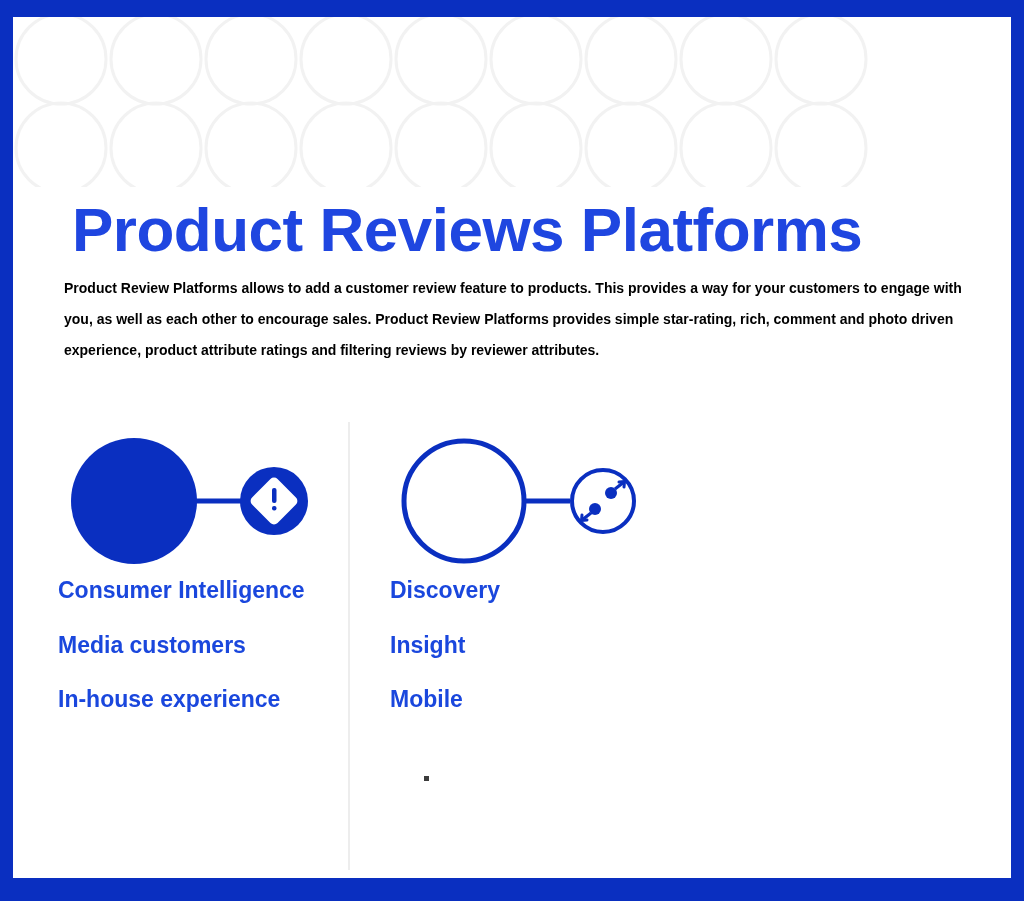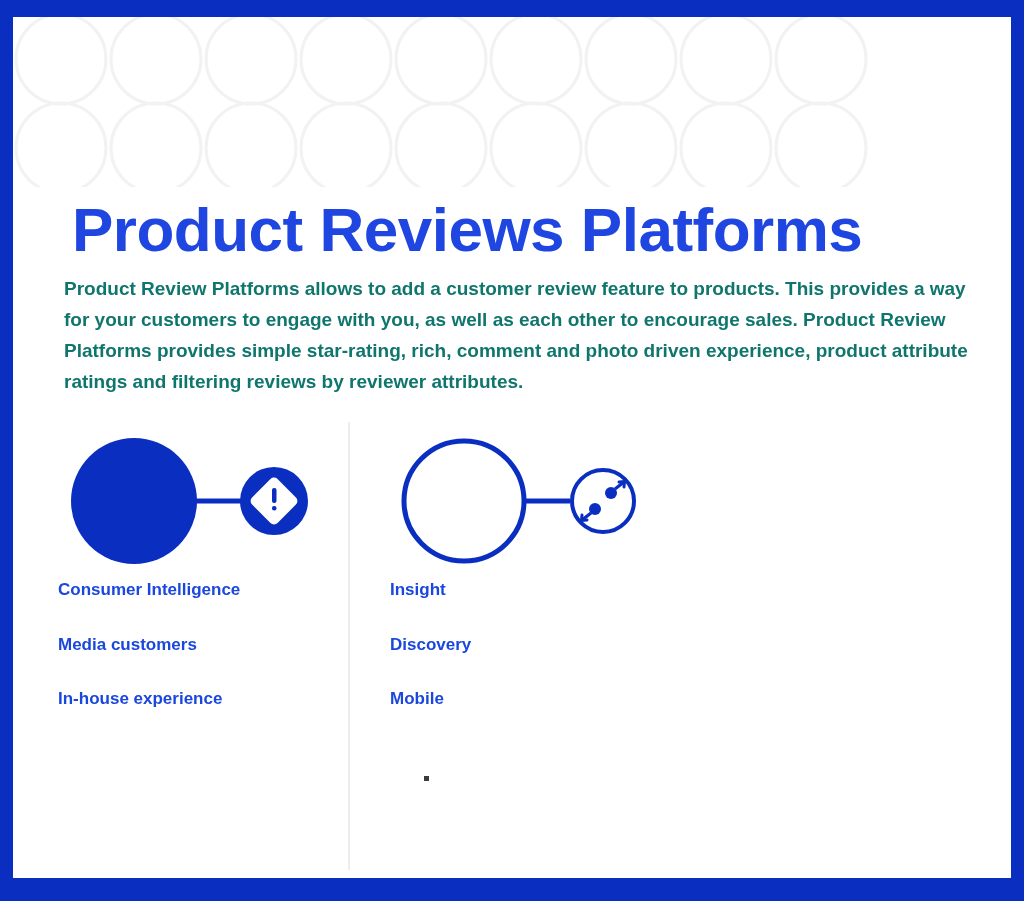--- a/index.html
+++ b/index.html
@@ -63,10 +63,10 @@
     left: 51px;
     top: 256px;
     width: 920px;
-    font-size: 19px;
+    font-size: 14px;
     line-height: 31px;
     font-weight: bold;
-    color: #0f766e;
+    color: #000000;
   }
 
   

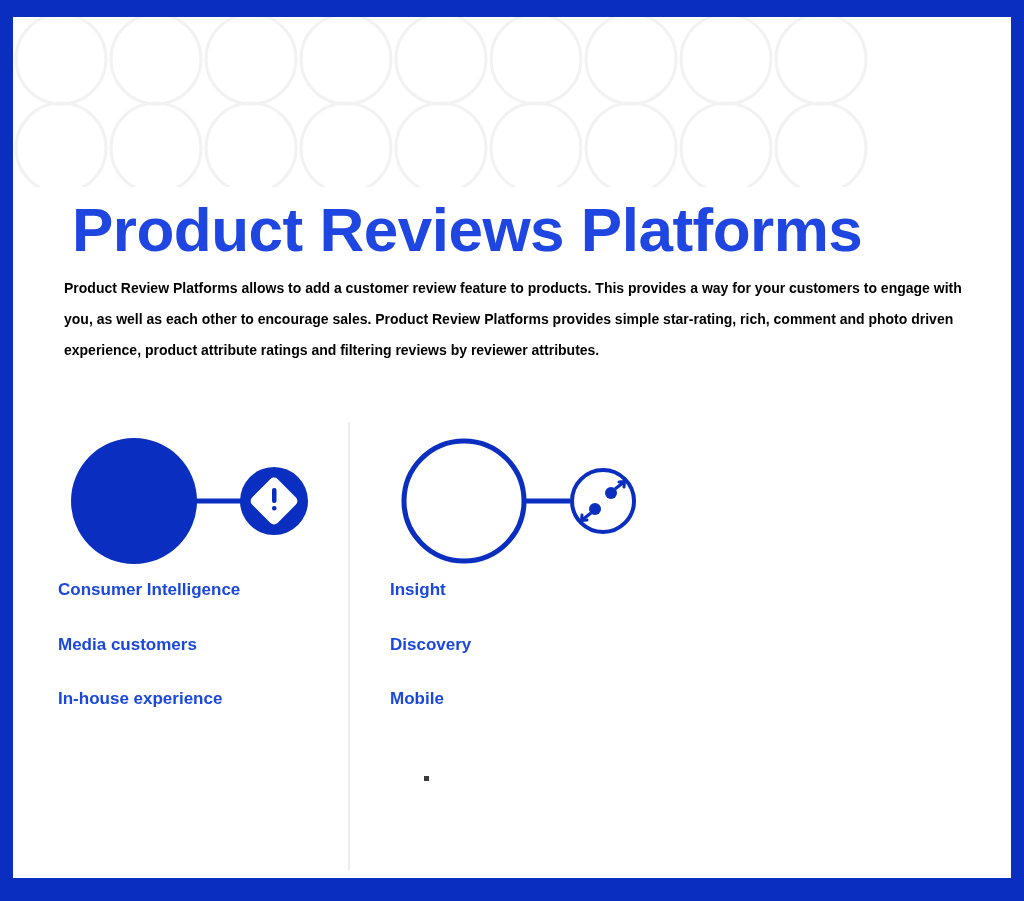--- a/index.html
+++ b/index.html
@@ -100,7 +100,7 @@
   .feature-list.right { left: 377px; }
 
   .feature-item {
-    font-size: 17px;
+    font-size: 23px;
     font-weight: bold;
     color: #1a47dd;
     height: 54.5px;

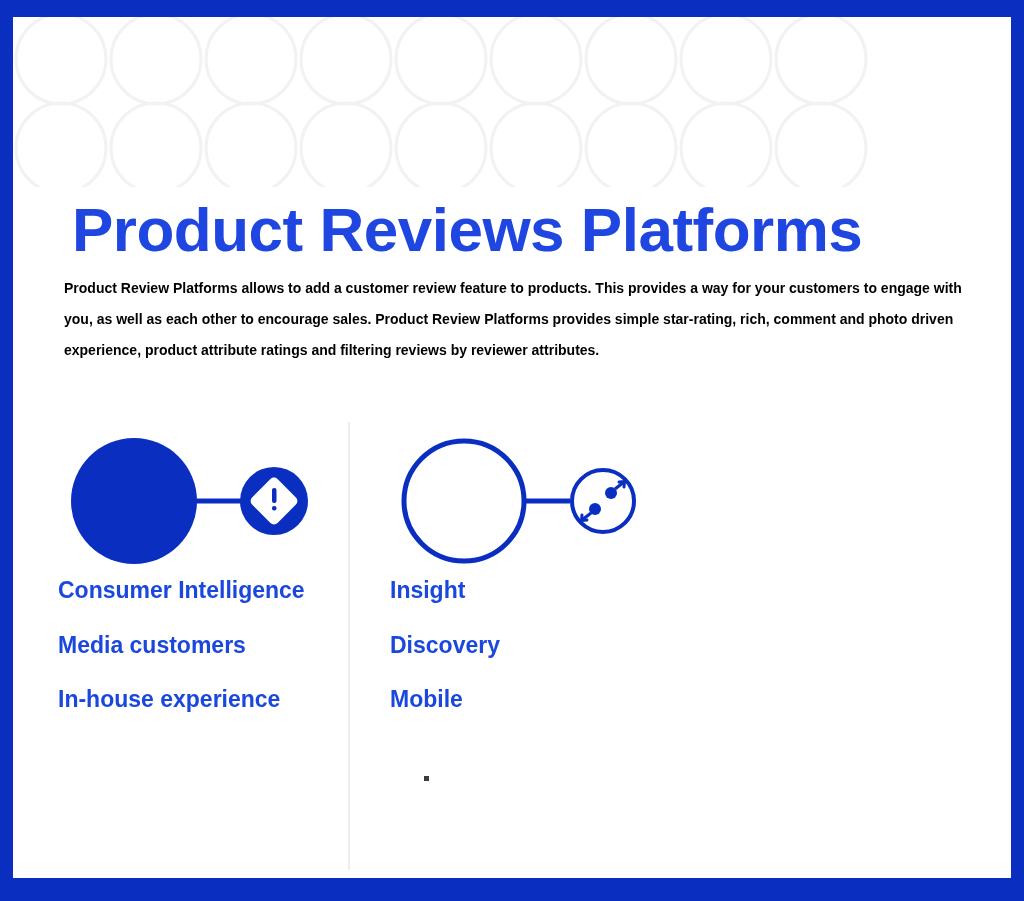--- a/index.html
+++ b/index.html
@@ -196,8 +196,8 @@
     </div>
 
     <div class="feature-list right">
+      <div class="feature-item">Discovery</div>
       <div class="feature-item">Insight</div>
-      <div class="feature-item">Discovery</div>
       <div class="feature-item">Mobile</div>
     </div>
 

